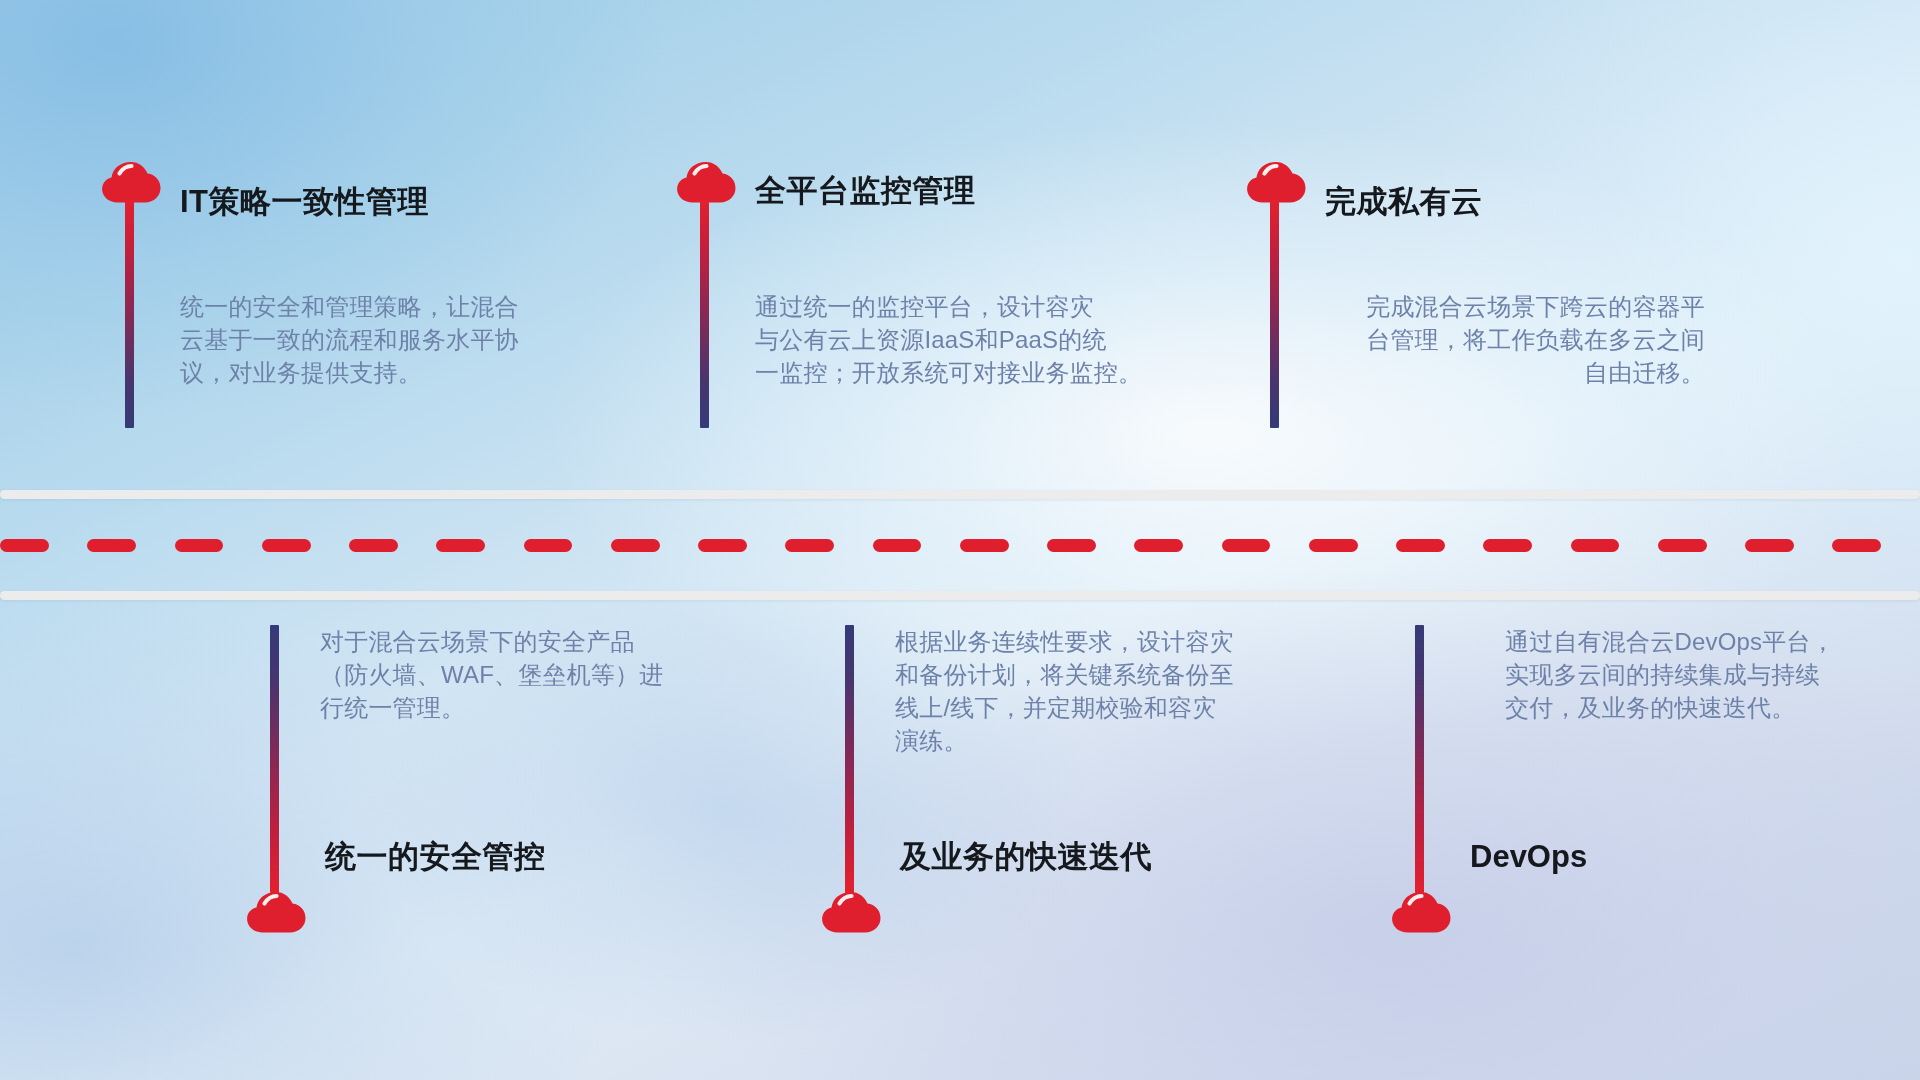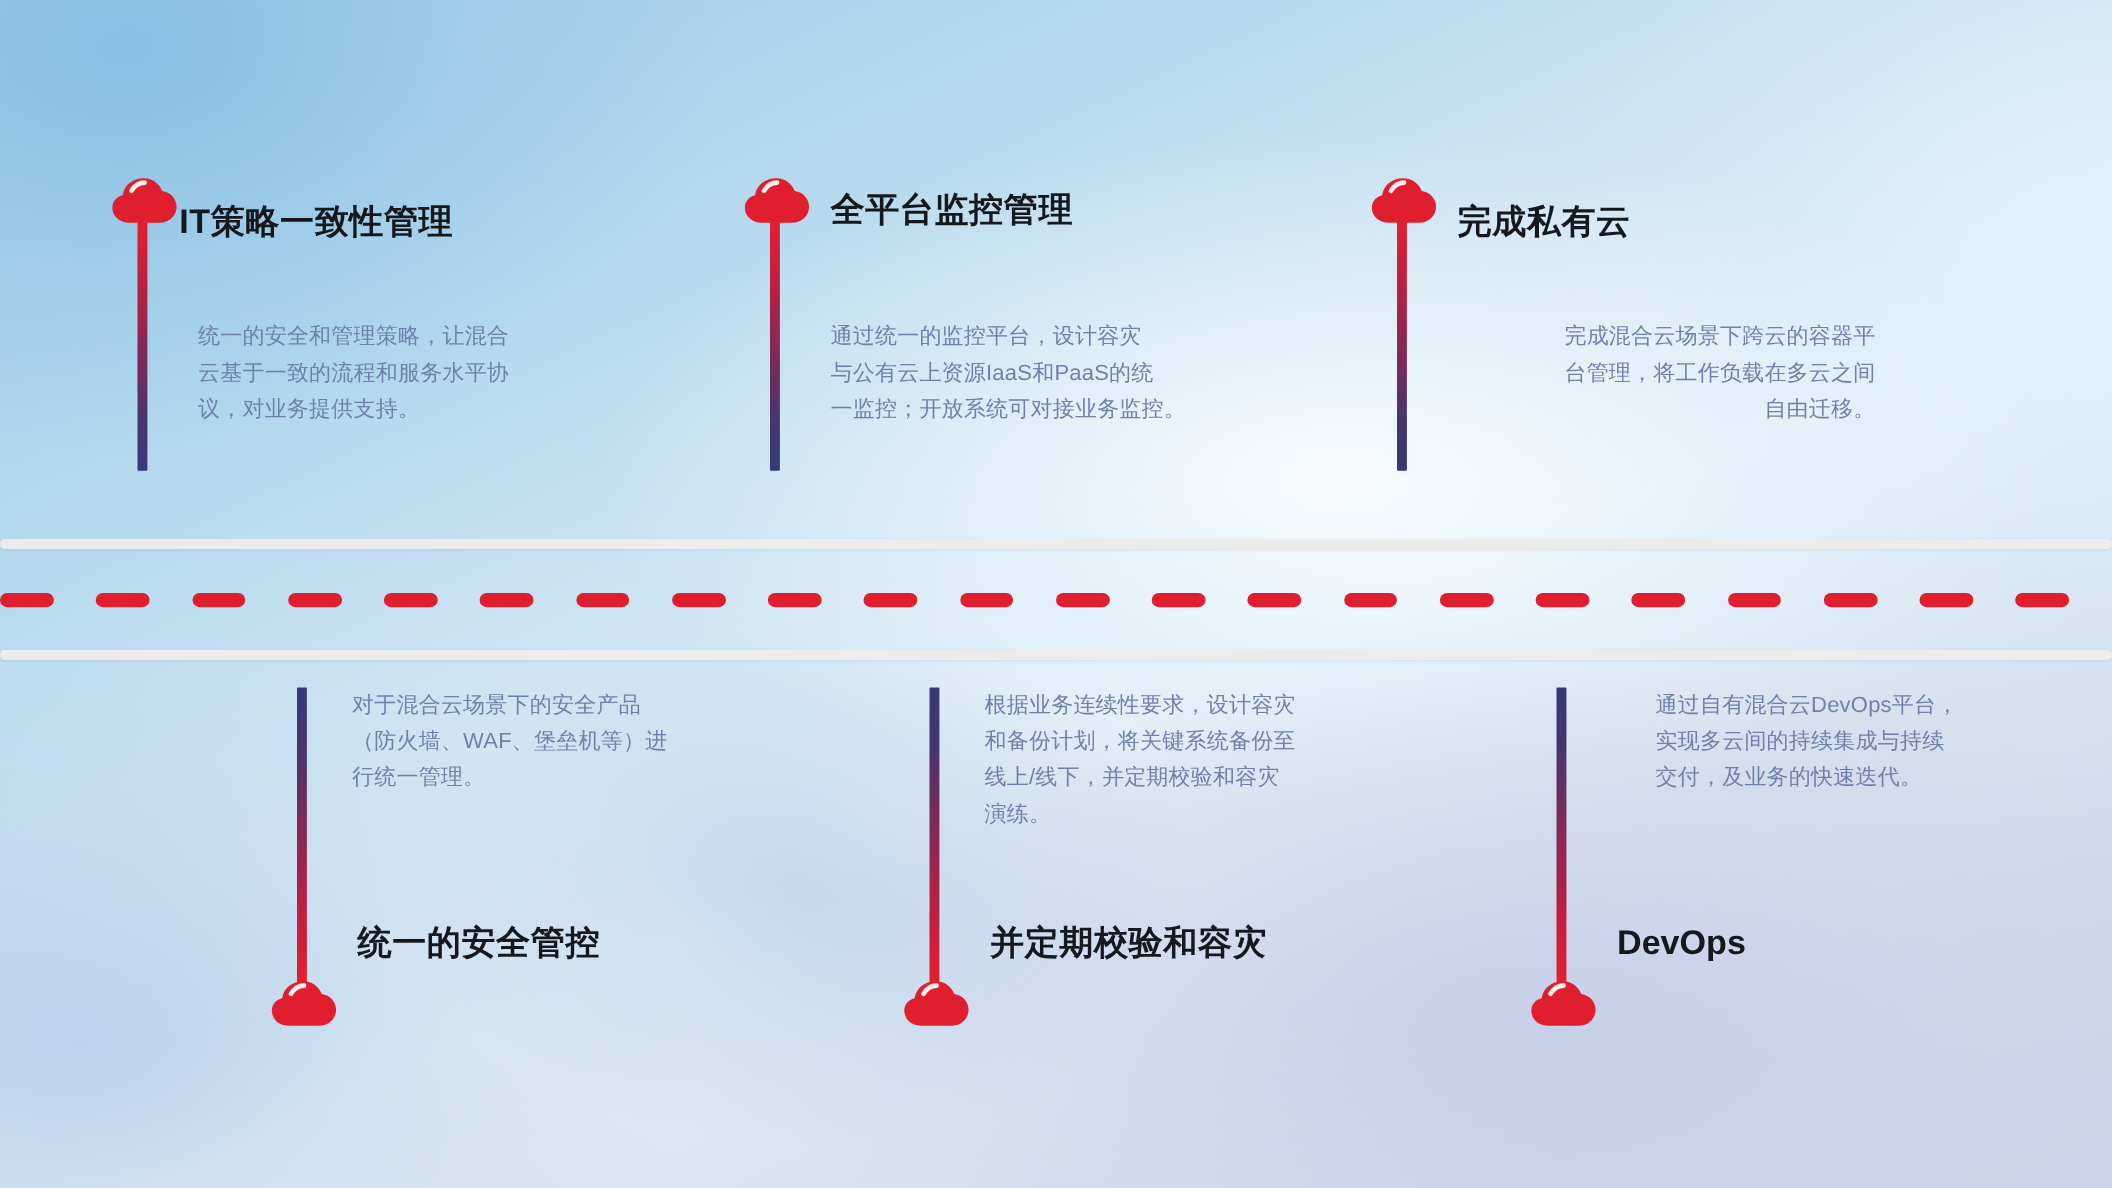--- a/index.html
+++ b/index.html
@@ -179,7 +179,7 @@
     <div class="stalk-wrap" style="left:24px; top:40px;">
       <div class="stalk down" style="height:228px;"></div>
     </div>
-    <div class="item-title" style="left:63px; top:26px;">IT策略一致性管理</div>
+    <div class="item-title" style="left:80px; top:26px;">IT策略一致性管理</div>
     <div class="item-desc" style="left:80px; top:130px;">统一的安全和管理策略，让混合
 云基于一致的流程和服务水平协
 议，对业务提供支持。</div>

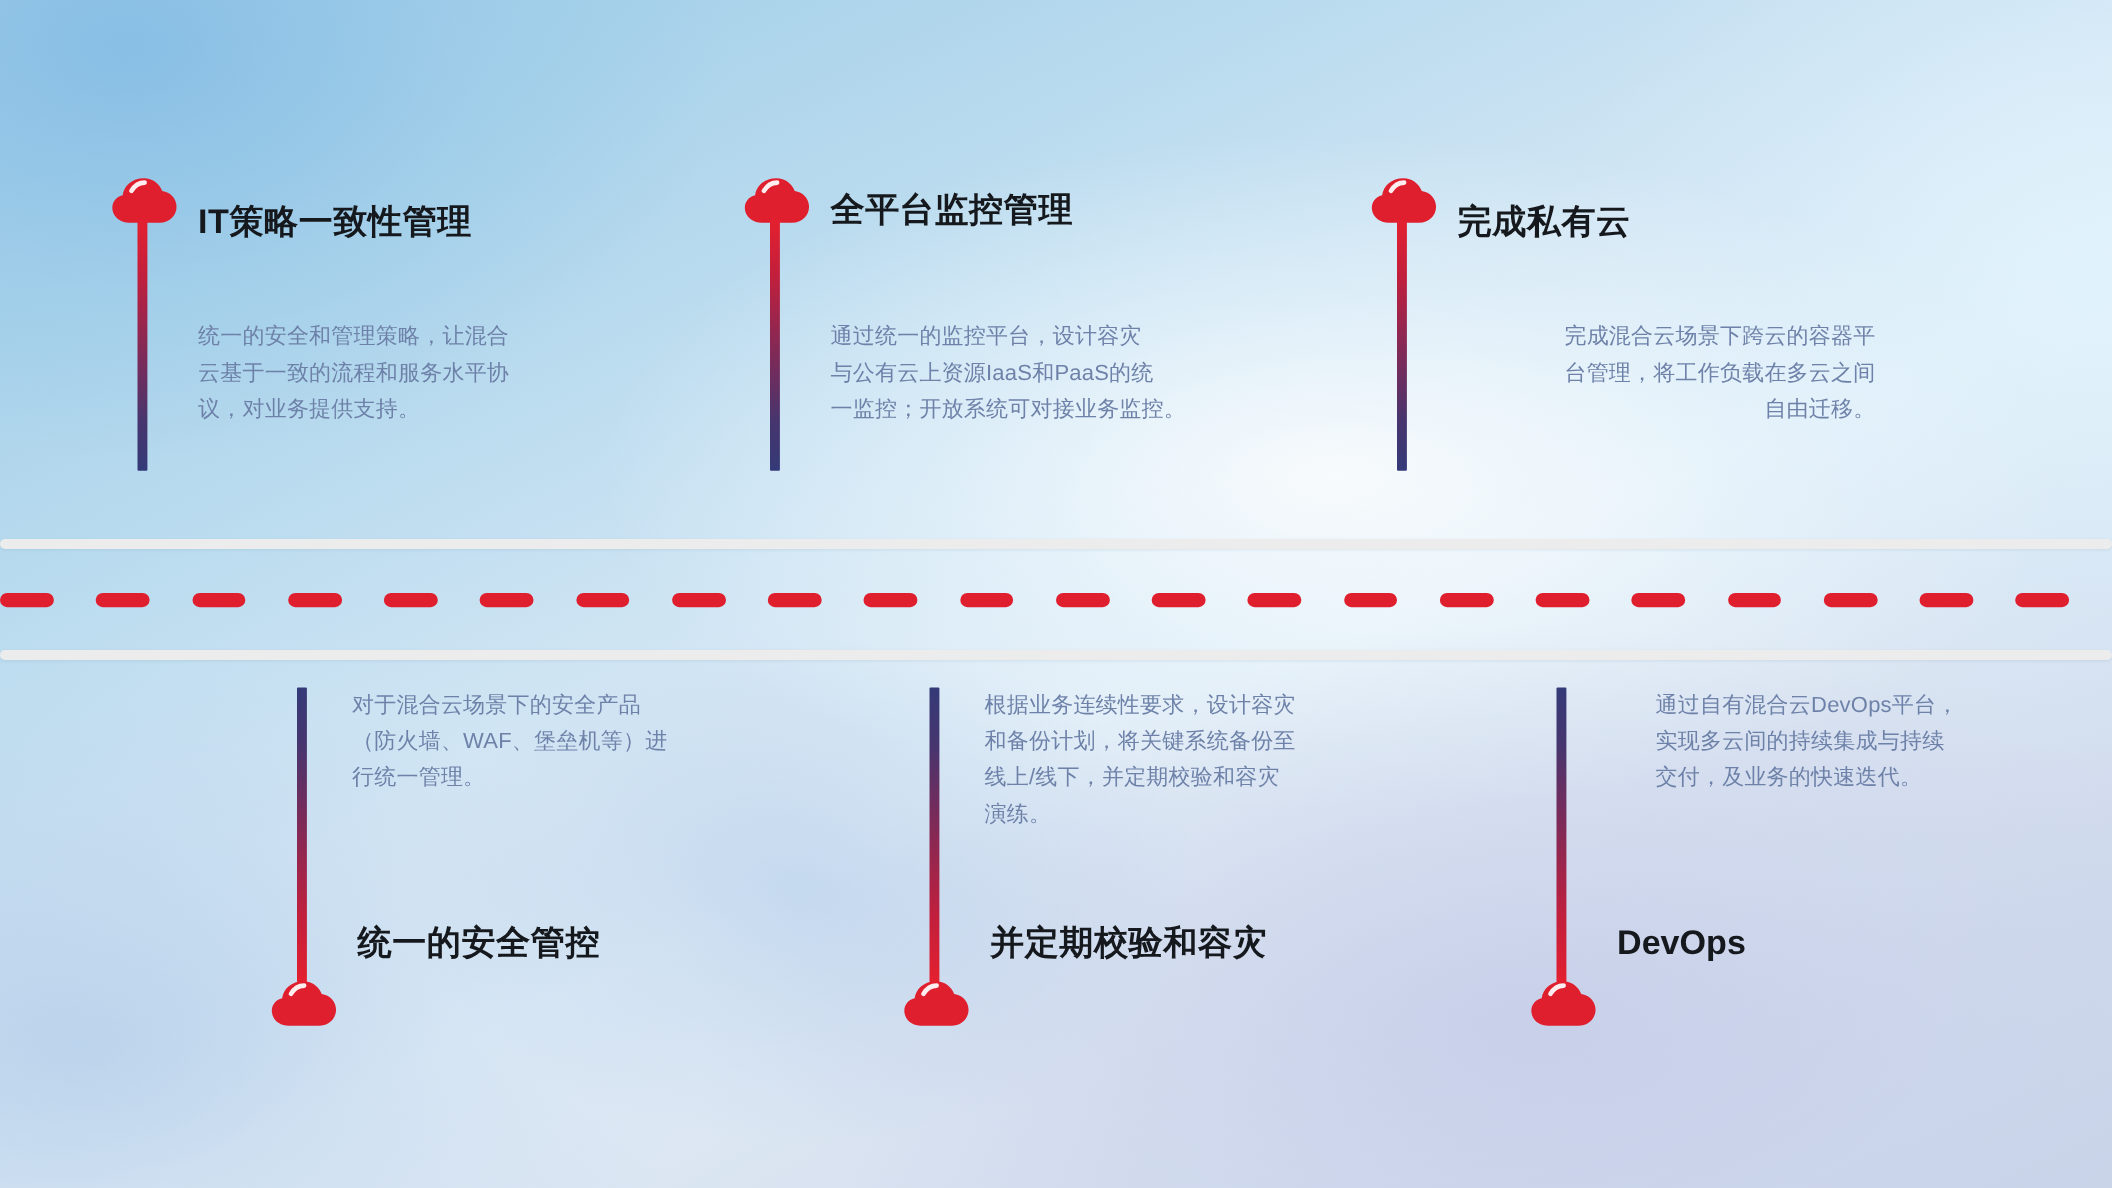--- a/index.html
+++ b/index.html
@@ -149,7 +149,7 @@
   .item-desc {
     position: absolute;
     width: 380px;
-    font-size: 20px;
+    font-size: 24px;
     line-height: 33px;
     color: #6e82a9;
     letter-spacing: 0.2px;

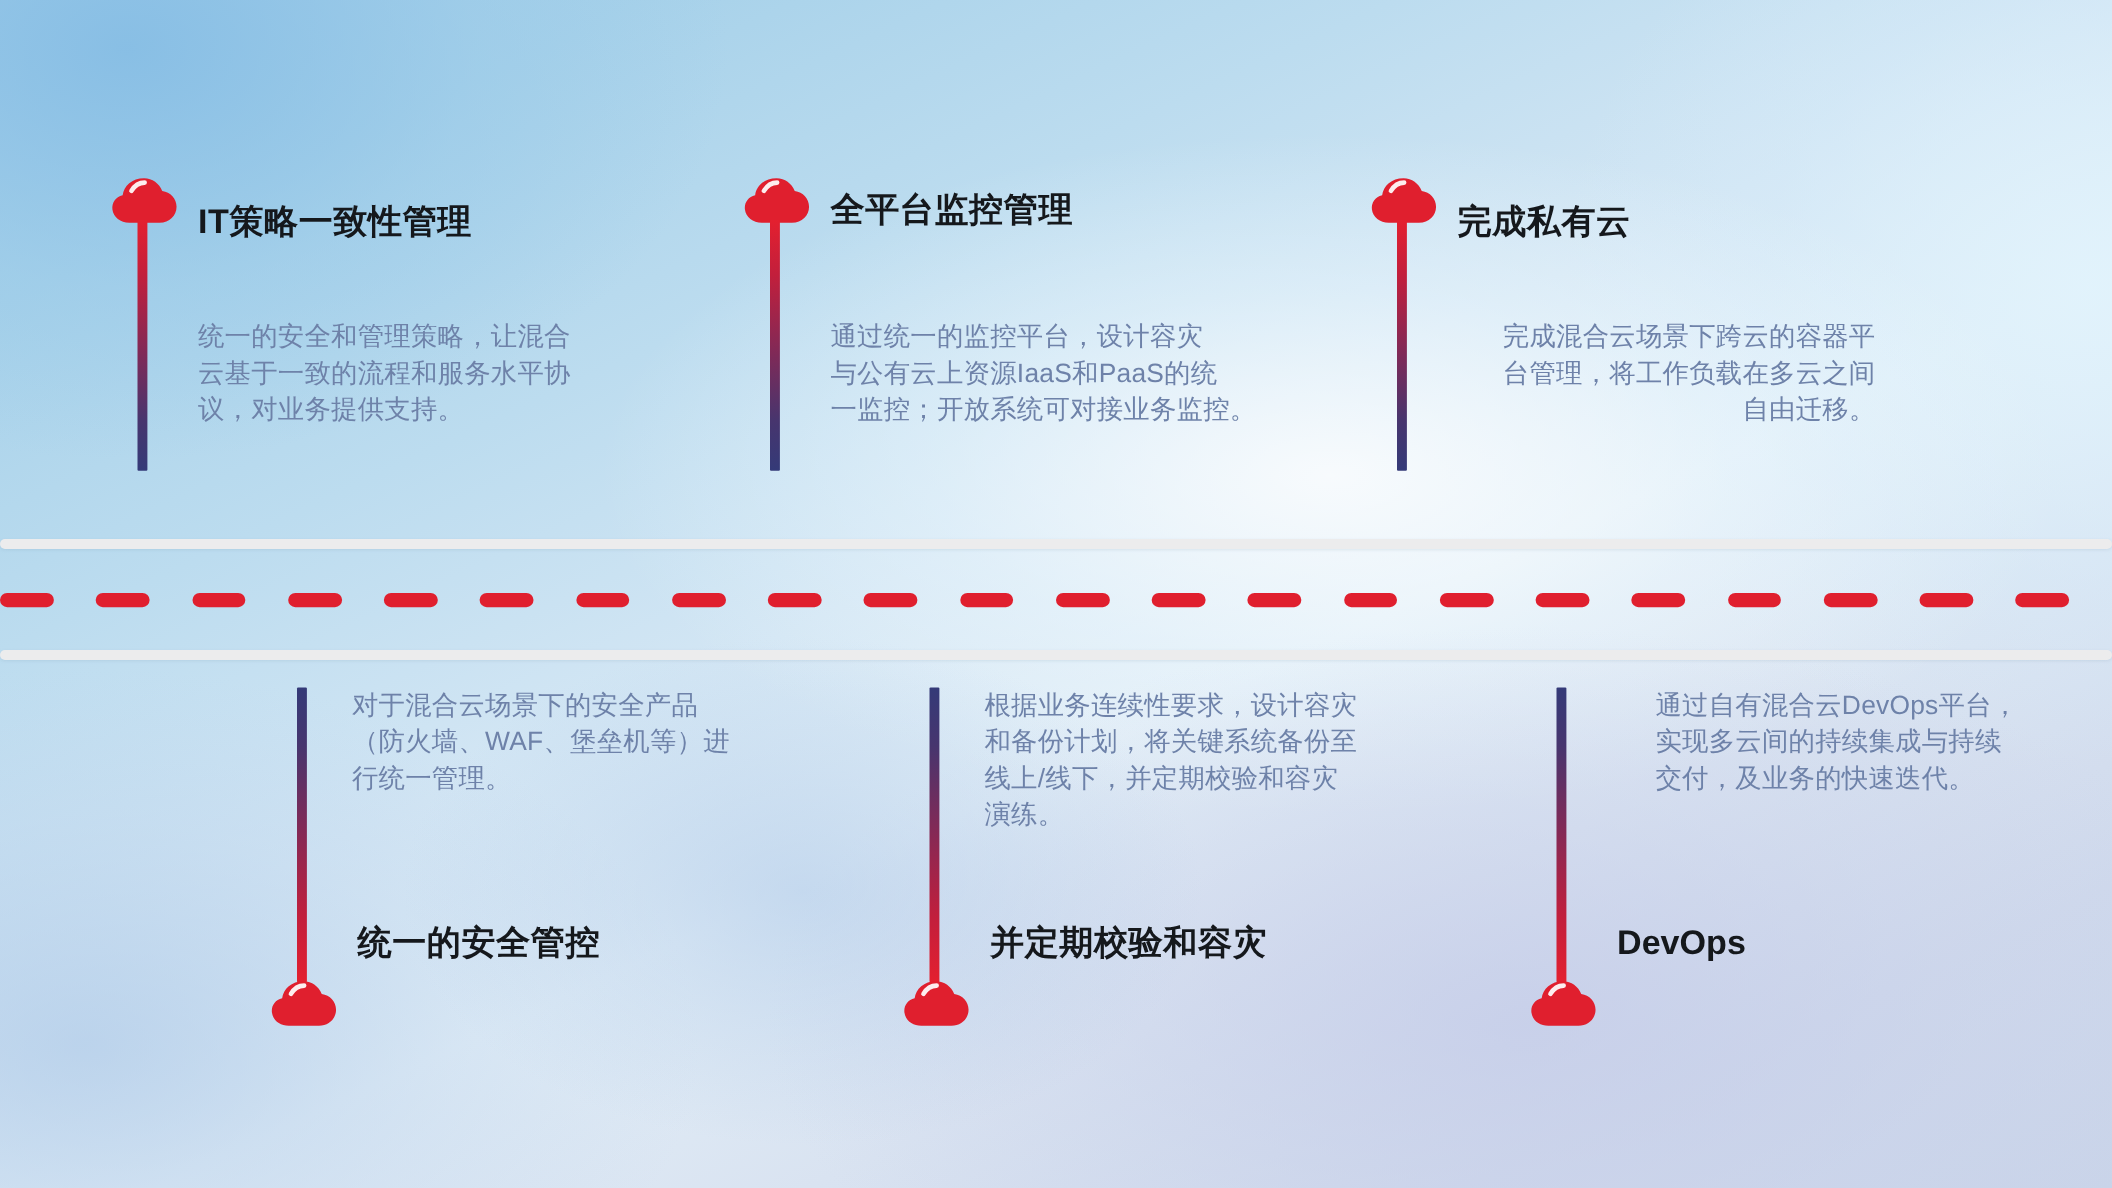--- a/index.html
+++ b/index.html
@@ -270,7 +270,7 @@
     <div class="stalk-wrap" style="left:24px; top:0px;">
       <div class="stalk up" style="height:268px;"></div>
     </div>
-    <div class="item-title" style="left:80px; top:216px;">并定期校验和容灾</div>
+    <div class="item-title" style="left:80px; top:216px;">及业务的快速迭代</div>
     <div class="cloud-icon" style="left:0px; top:265px;">
       <svg viewBox="0 0 62 46" xmlns="http://www.w3.org/2000/svg">
         <path d="M31 2 C20 2 12.5 9 11.5 17.5 C5 19 1.5 24.5 2.2 30.5 C3 37.5 9.5 42.5 17.5 42.5 L45 42.5 C54 42.5 60.5 36 60.5 28 C60.5 20.5 55 14.5 47.5 13.6 C44.8 6.8 38.5 2 31 2 Z" fill="#e01f2e"></path>

